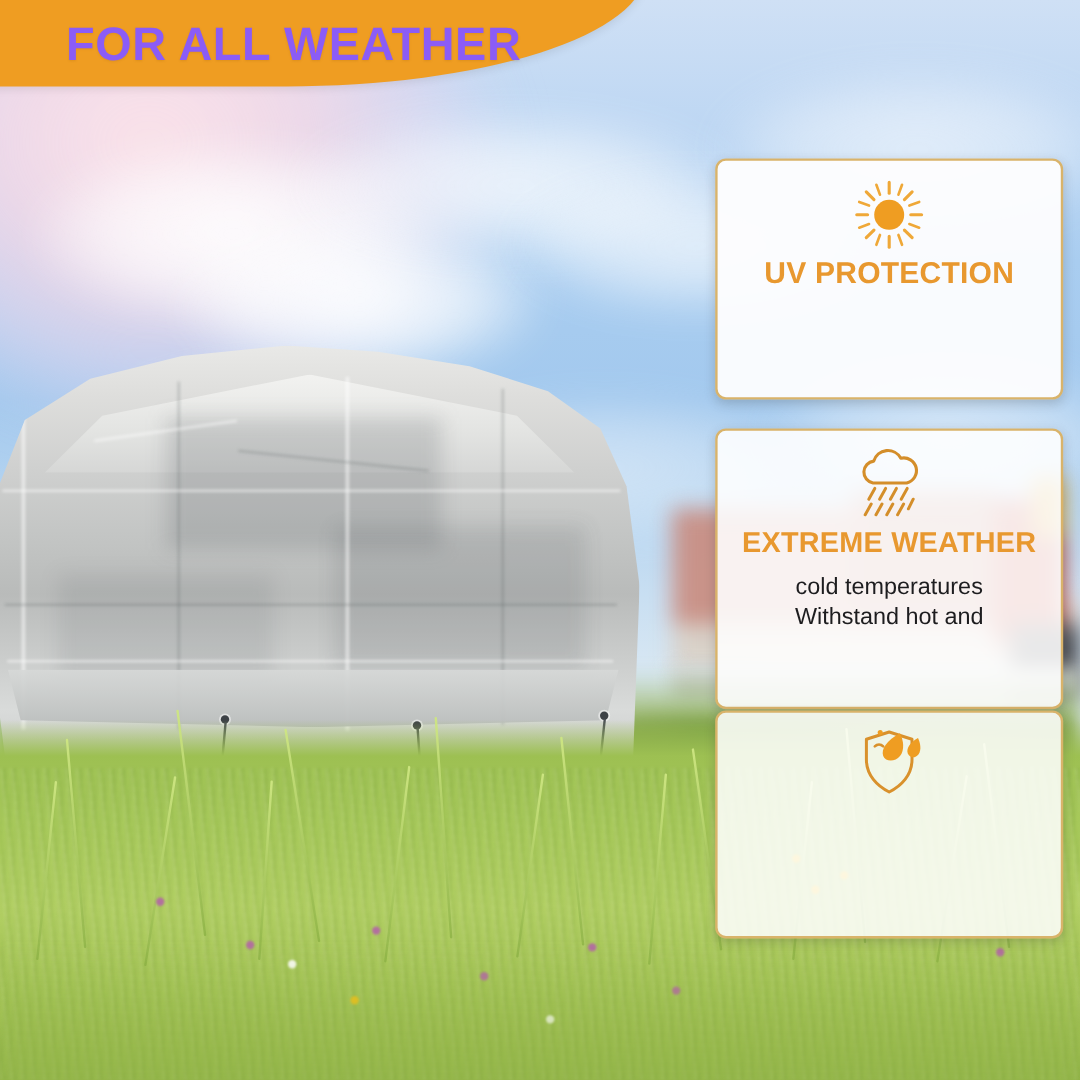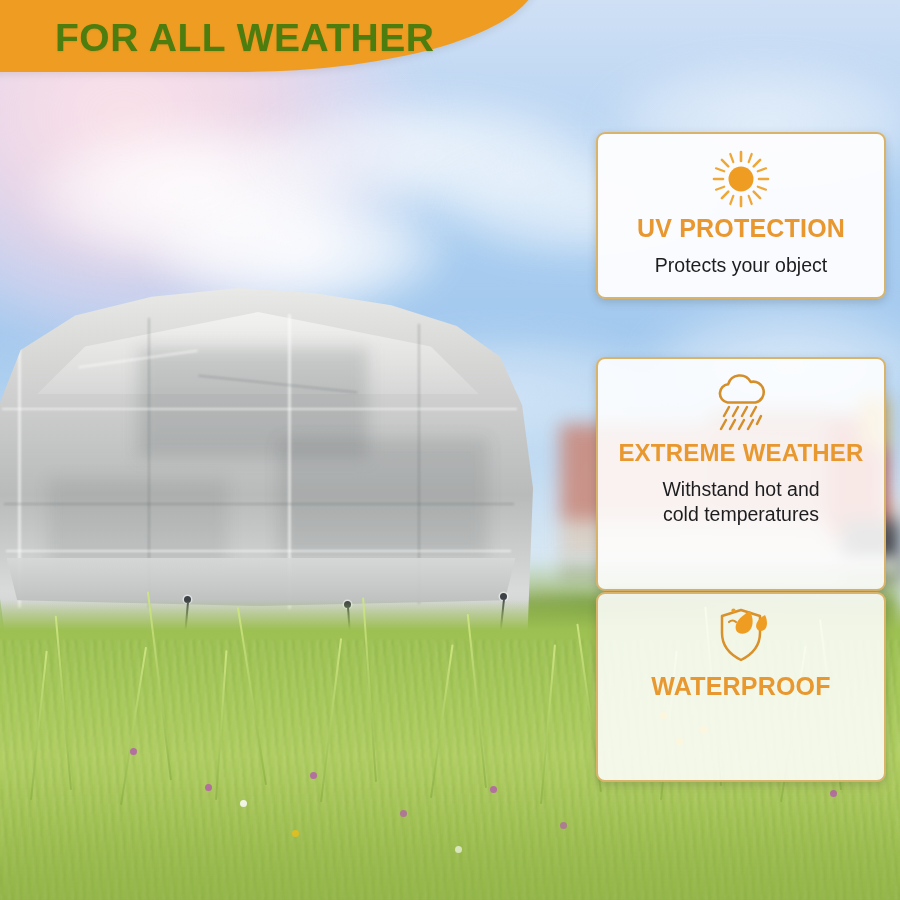--- a/index.html
+++ b/index.html
@@ -282,7 +282,7 @@
   .banner-title {
     position: absolute;
     left: 55px; top: 16px;
-    color: #4d7c0f;
+    color: #8b5cf6;
     font-size: 39px;
     font-weight: 700;
     letter-spacing: .5px;

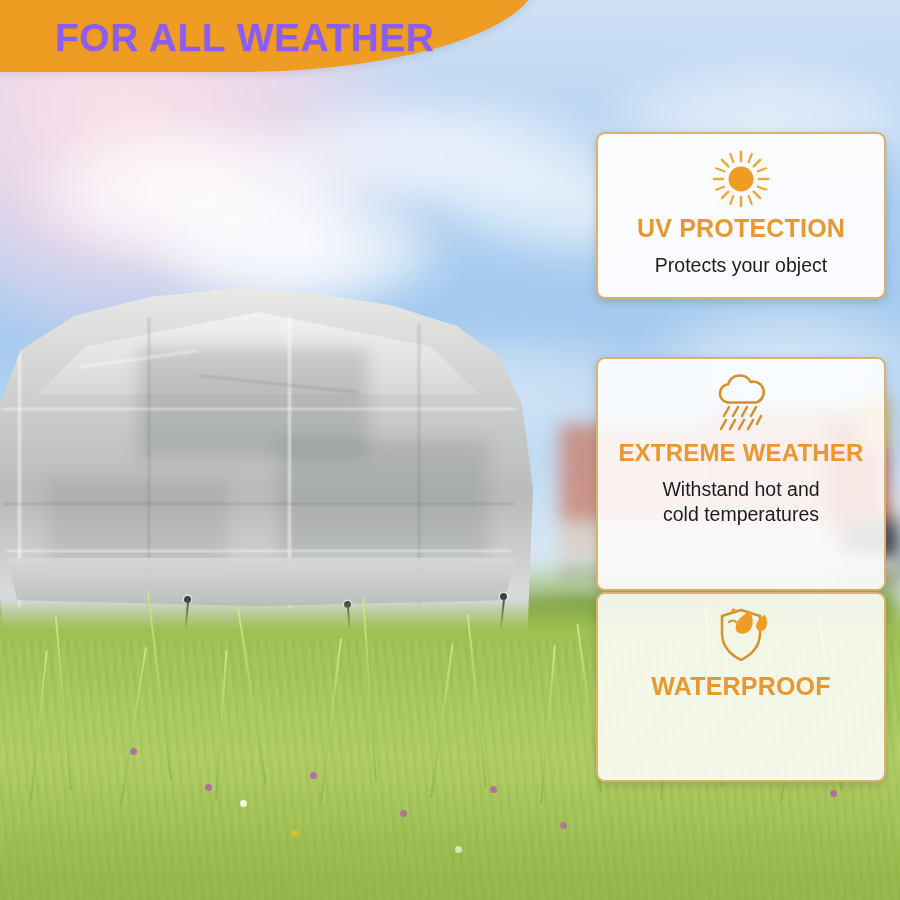--- a/index.html
+++ b/index.html
@@ -303,7 +303,7 @@
     text-align: center;
     overflow: hidden;
   }
-  .card-1 { top: 132px; height: 167px; background: rgba(253,253,254,.955); }
+  .card-1 { top: 132px; height: 201px; background: rgba(253,253,254,.955); }
   .card-2 { top: 357px; height: 234px; background: rgba(255,255,255,.88); }
   .card-3 { top: 592px; height: 190px; background: rgba(255,255,255,.86); }
 

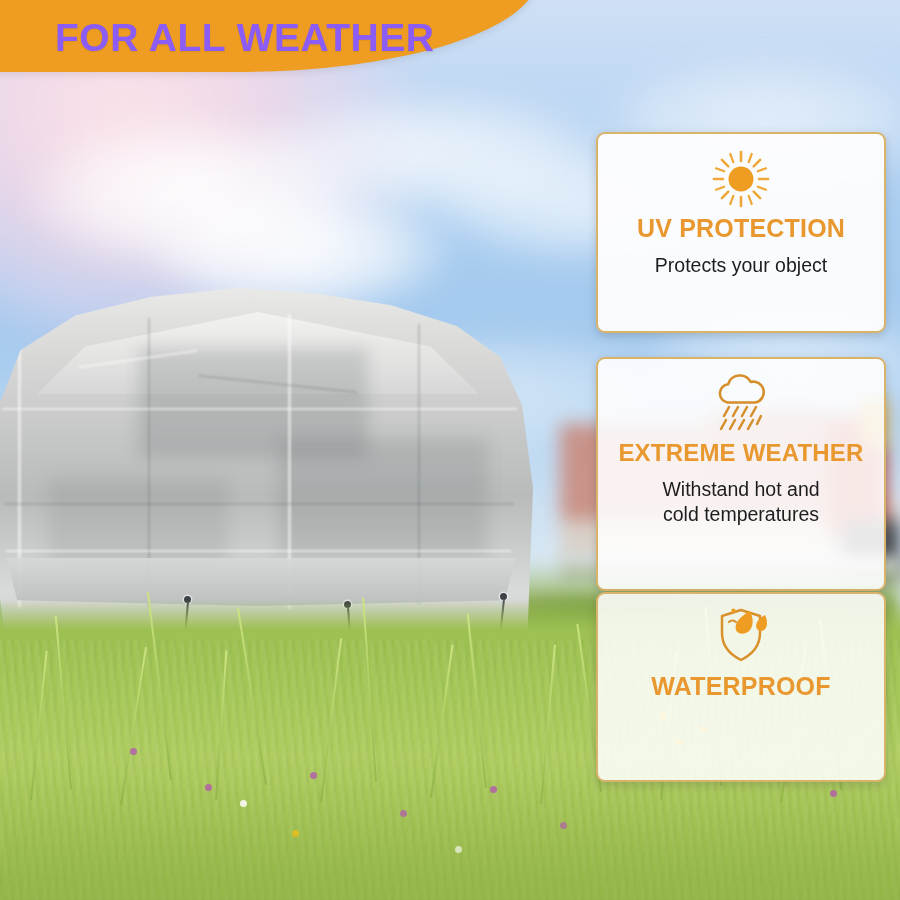--- a/index.html
+++ b/index.html
@@ -497,7 +497,6 @@
     </div>
     <div class="card-title">UV PROTECTION</div>
     <div class="card-body">
-      <div>Protects your object</div>
     </div>
   </div>
 

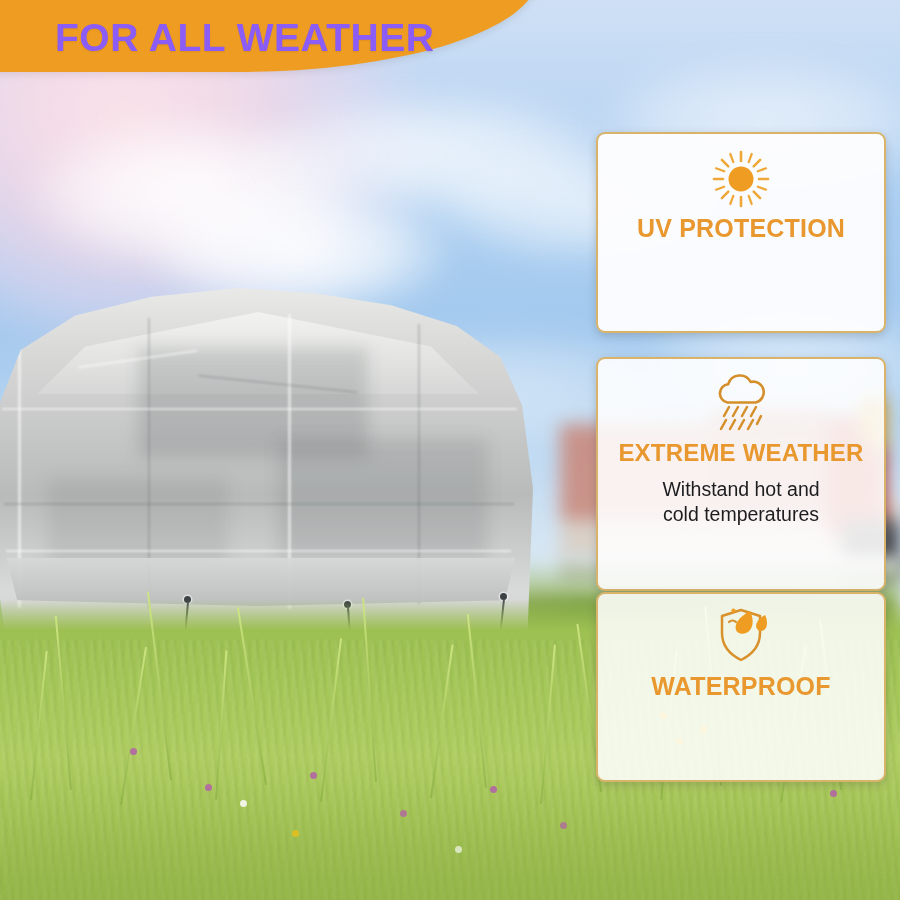--- a/index.html
+++ b/index.html
@@ -522,8 +522,8 @@
     </div>
     <div class="card-title">EXTREME WEATHER</div>
     <div class="card-body">
+      <div>cold temperatures</div>
       <div>Withstand hot and</div>
-      <div>cold temperatures</div>
     </div>
   </div>
 

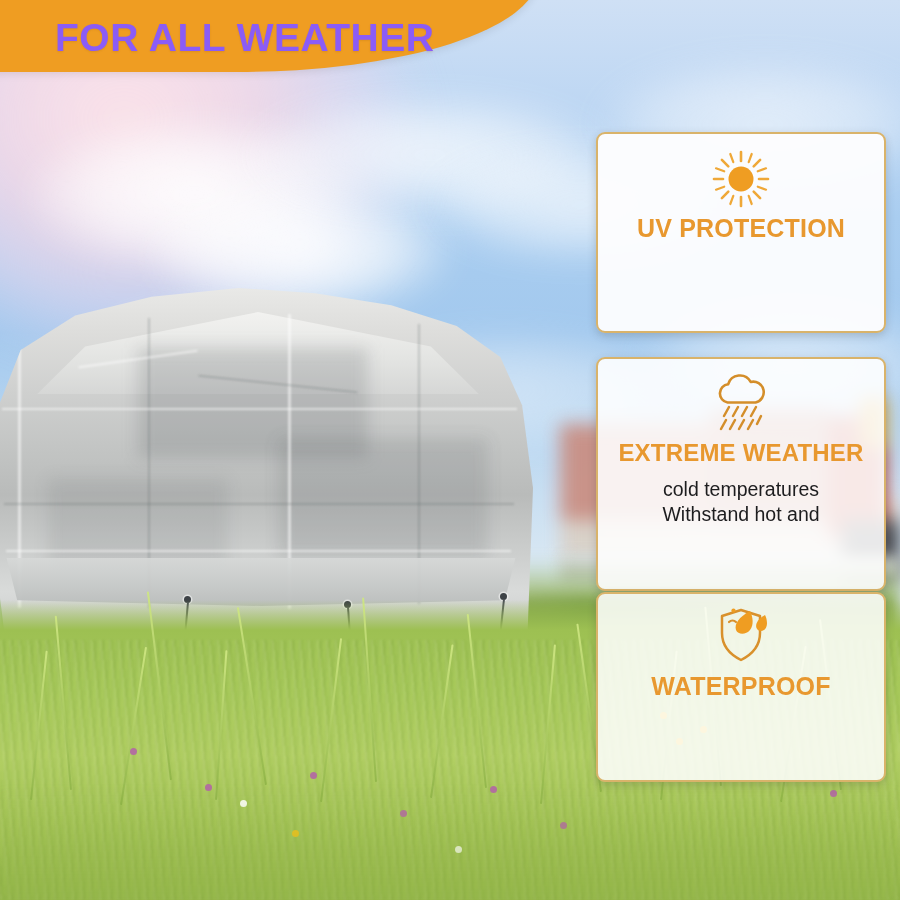--- a/index.html
+++ b/index.html
@@ -539,7 +539,6 @@
         <path d="M20 17 C22 15 25 15 27 17" fill="none" stroke="#d9912c" stroke-width="2.2" stroke-linecap="round"></path>
       </svg>
     </div>
-    <div class="card-title">WATERPROOF</div>
   </div>
 
 </div>

